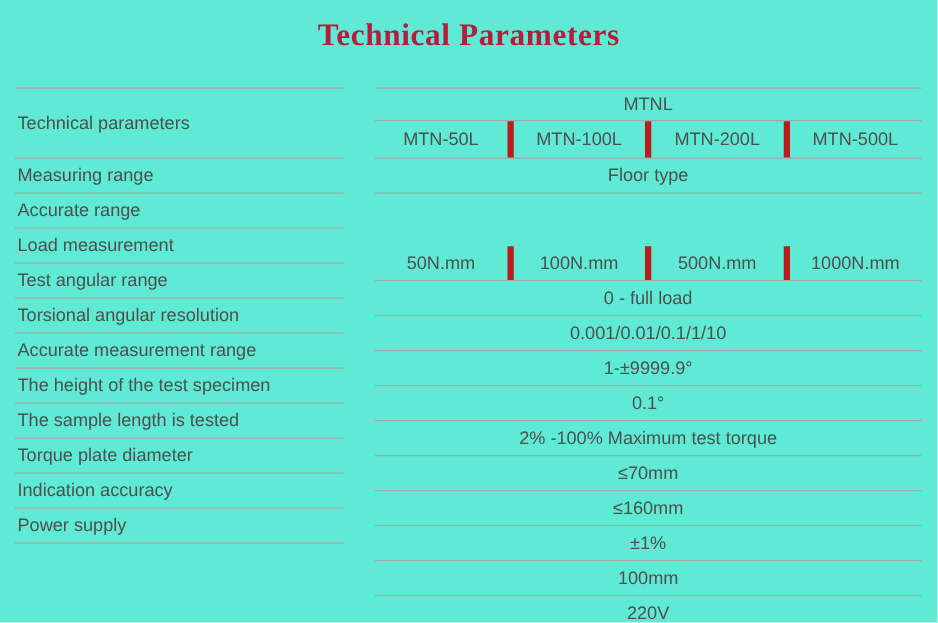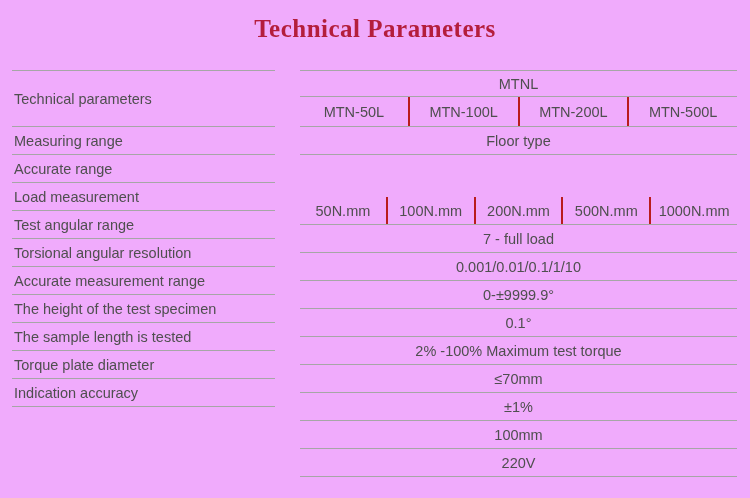--- a/index.html
+++ b/index.html
@@ -7,7 +7,7 @@
     position: relative;
     width: 750px;
     height: 498px;
-    background: #f0abfc;
+    background: #5eead4;
     font-family: "Liberation Sans", sans-serif;
     color: #4f4f4f;
     overflow: hidden;

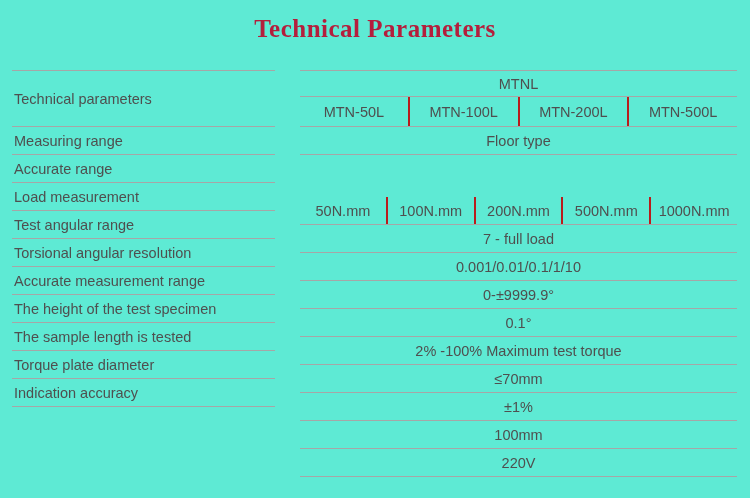--- a/index.html
+++ b/index.html
@@ -73,7 +73,7 @@
     align-items: center;
     justify-content: center;
     font-size: 14.5px;
-    border-right: 2px solid #b91c1c;
+    border-right: 5px solid #b91c1c;
     white-space: nowrap;
   }
   .mcell:last-child { border-right: none; }

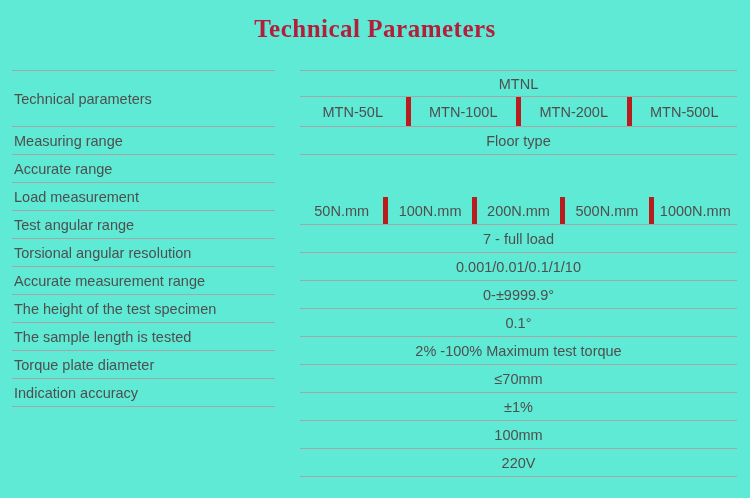--- a/index.html
+++ b/index.html
@@ -116,7 +116,6 @@
       <div class="rrow range">
         <div class="mcell">50N.mm</div>
         <div class="mcell">100N.mm</div>
-        <div class="mcell">200N.mm</div>
         <div class="mcell">500N.mm</div>
         <div class="mcell">1000N.mm</div>
       </div>

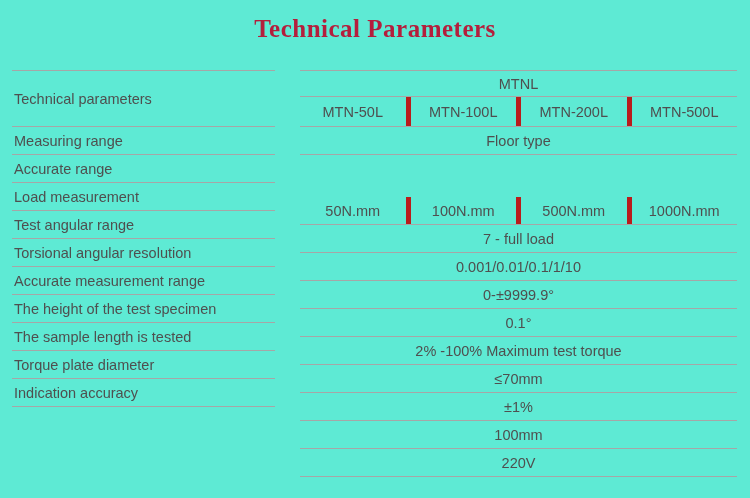--- a/index.html
+++ b/index.html
@@ -120,7 +120,7 @@
         <div class="mcell">1000N.mm</div>
       </div>
 
-      <div class="rcell">7 - full load</div>
+      <div class="rcell">0 - full load</div>
       <div class="rcell">0.001/0.01/0.1/1/10</div>
       <div class="rcell">0-±9999.9°</div>
       <div class="rcell">0.1°</div>

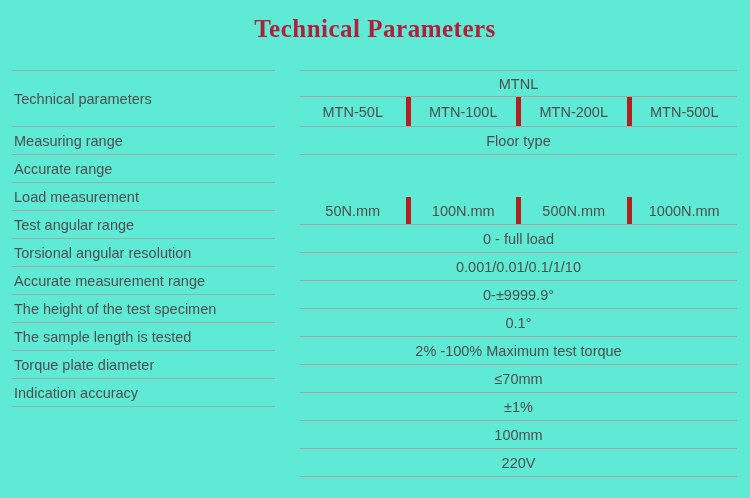--- a/index.html
+++ b/index.html
@@ -122,7 +122,7 @@
 
       <div class="rcell">0 - full load</div>
       <div class="rcell">0.001/0.01/0.1/1/10</div>
-      <div class="rcell">0-±9999.9°</div>
+      <div class="rcell">1-±9999.9°</div>
       <div class="rcell">0.1°</div>
       <div class="rcell">2% -100% Maximum test torque</div>
       <div class="rcell">≤70mm</div>

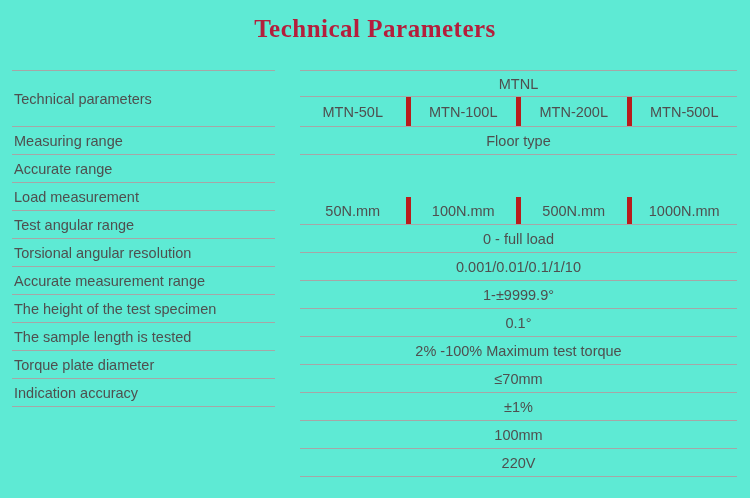--- a/index.html
+++ b/index.html
@@ -126,6 +126,7 @@
       <div class="rcell">0.1°</div>
       <div class="rcell">2% -100% Maximum test torque</div>
       <div class="rcell">≤70mm</div>
+      <div class="rcell">≤160mm</div>
       <div class="rcell">±1%</div>
       <div class="rcell">100mm</div>
       <div class="rcell">220V</div>

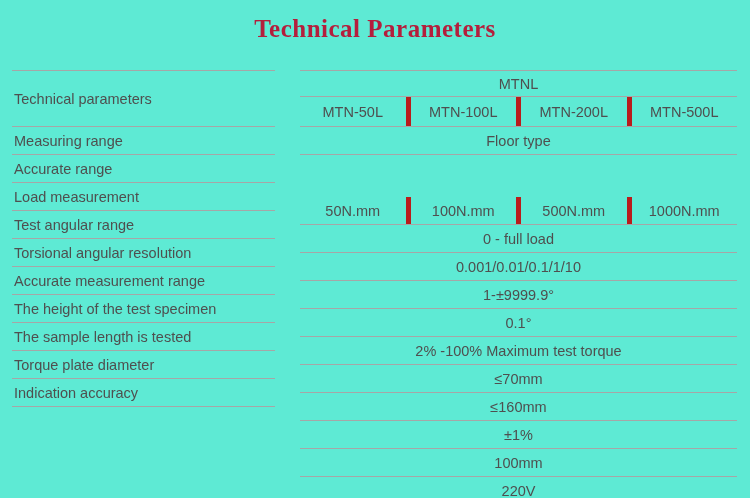--- a/index.html
+++ b/index.html
@@ -99,6 +99,7 @@
       <div class="lcell">The sample length is tested</div>
       <div class="lcell">Torque plate diameter</div>
       <div class="lcell">Indication accuracy</div>
+      <div class="lcell">Power supply</div>
     </div>
 
     <div class="right-col">

